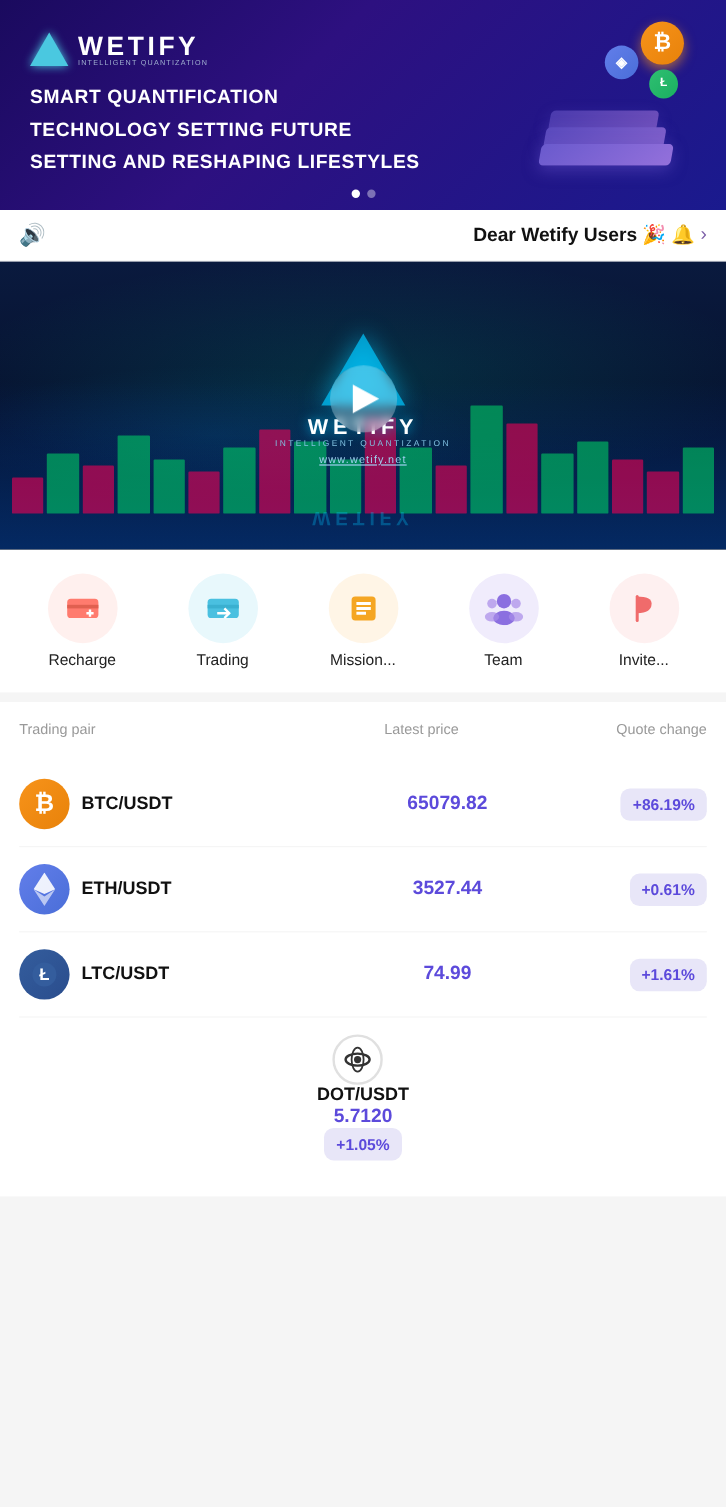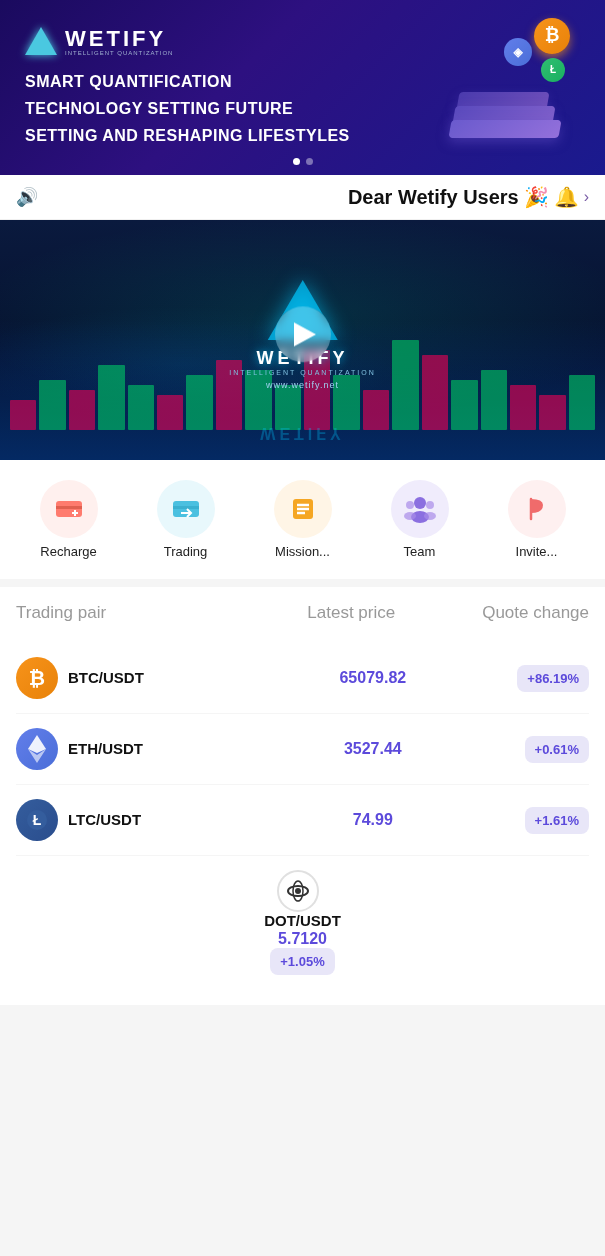--- a/index.html
+++ b/index.html
@@ -190,7 +190,7 @@
     .notif-text {
       flex: 1;
       text-align: right;
-      font-size: 20px;
+      font-size: 16px;
       font-weight: 600;
       color: #111;
     }

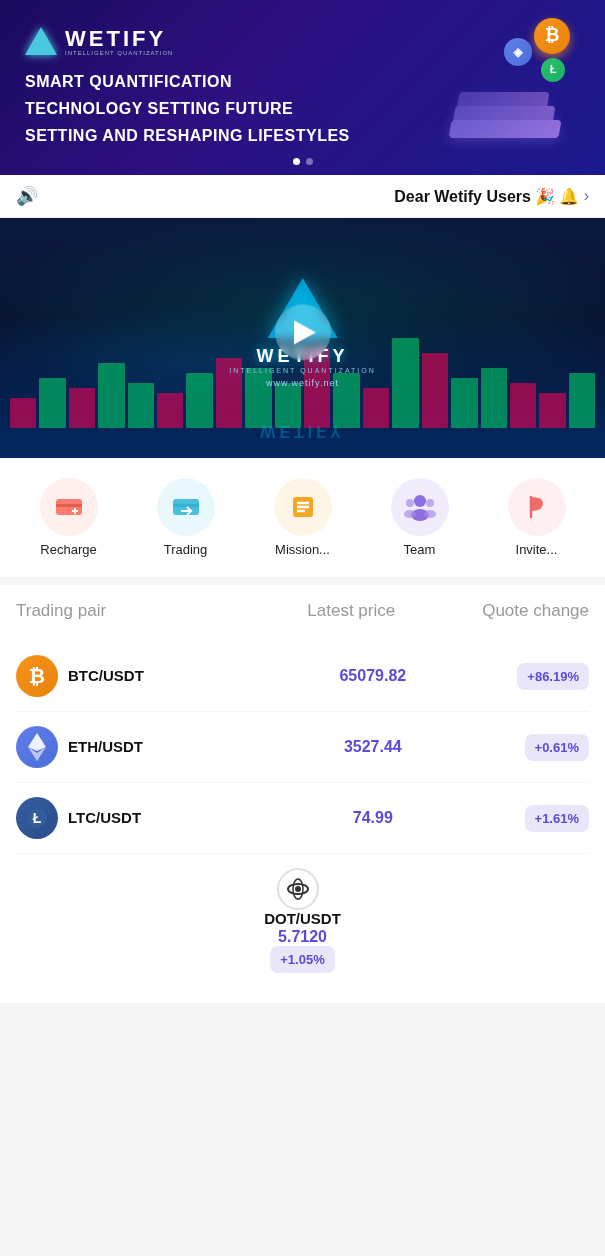--- a/index.html
+++ b/index.html
@@ -276,6 +276,7 @@
       font-size: 9px;
       letter-spacing: 1px;
       margin-top: 4px;
+      text-decoration: underline;
     }
     .play-button {
       position: absolute;

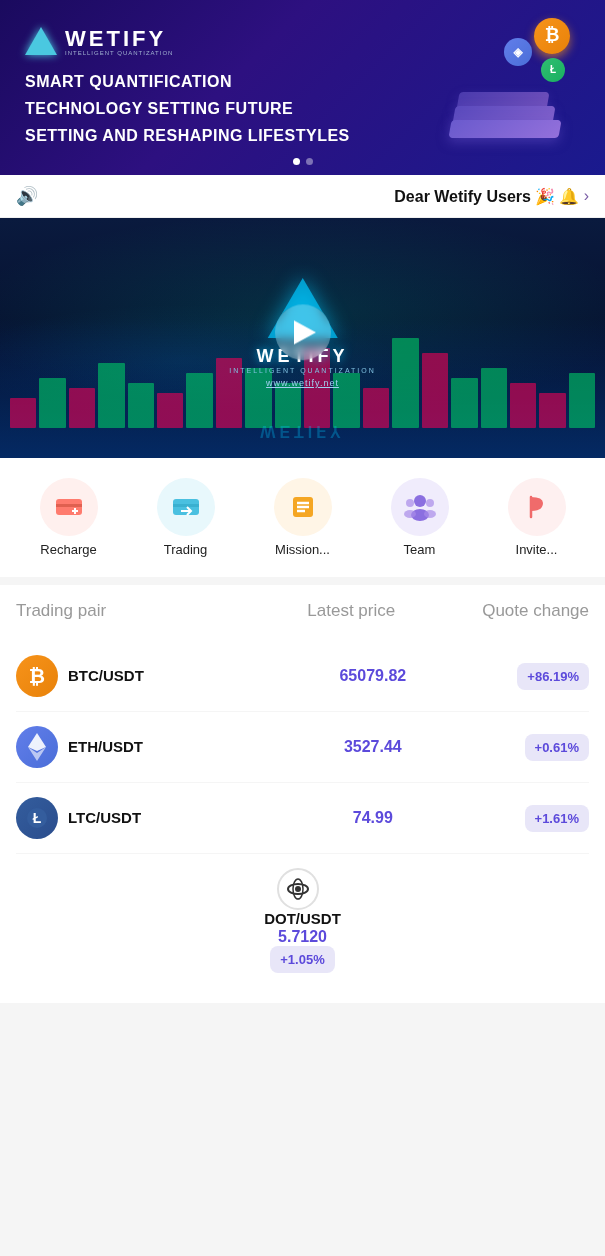--- a/index.html
+++ b/index.html
@@ -357,7 +357,7 @@
       padding-bottom: 8px;
     }
     .table-header-cell {
-      font-size: 17px;
+      font-size: 12px;
       color: #999;
       font-weight: 400;
     }

